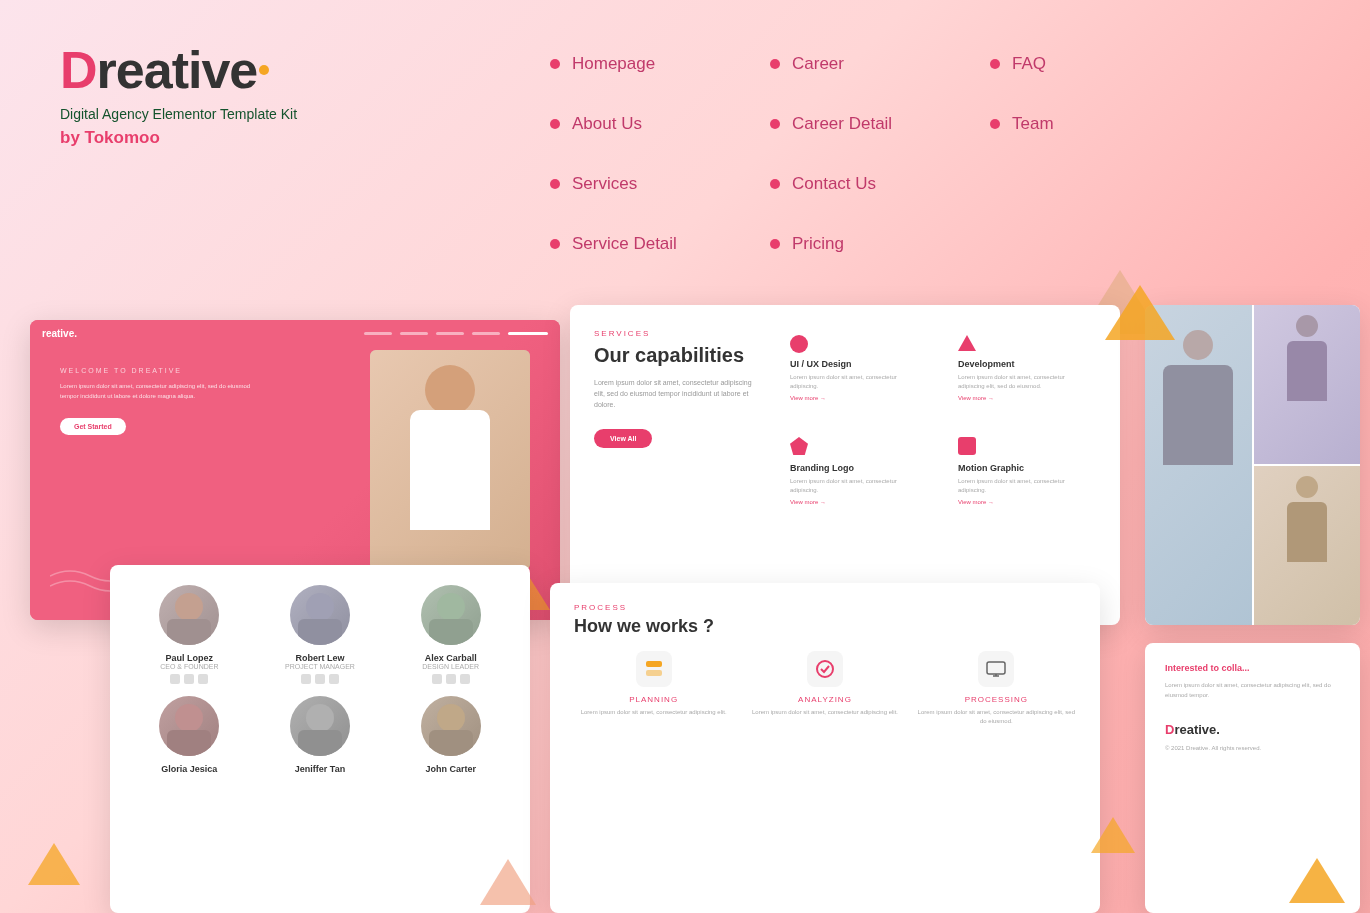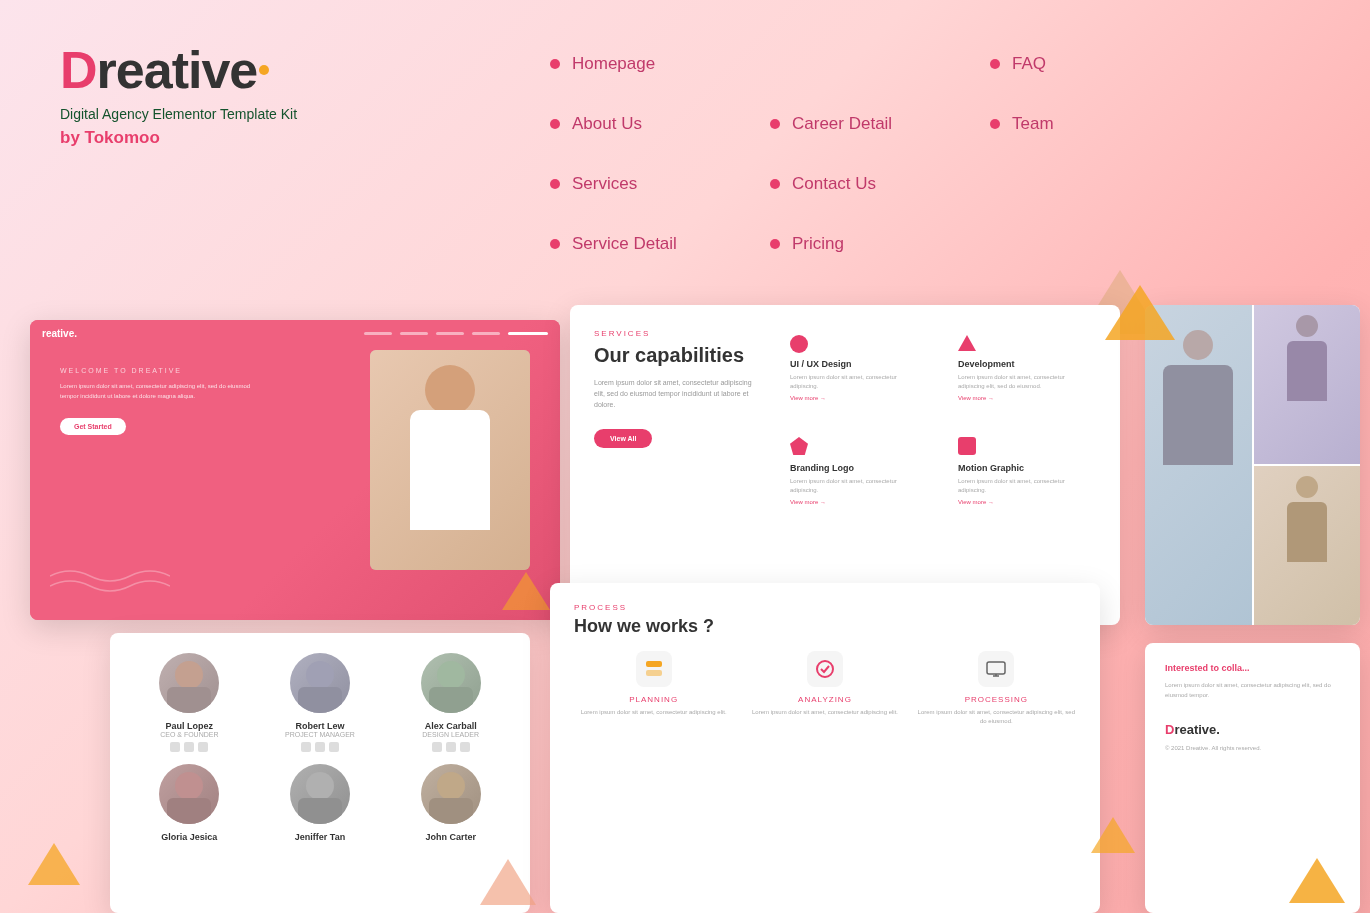--- a/index.html
+++ b/index.html
@@ -492,6 +492,10 @@
     <span class="nav-dot"></span>
     <span>Homepage</span>
   </div>
+  <div class="nav-item" style="grid-column:2">
+    <span class="nav-dot"></span>
+    <span>Career</span>
+  </div>
   <div class="nav-item" style="grid-column:3">
     <span class="nav-dot"></span>
     <span>FAQ</span>

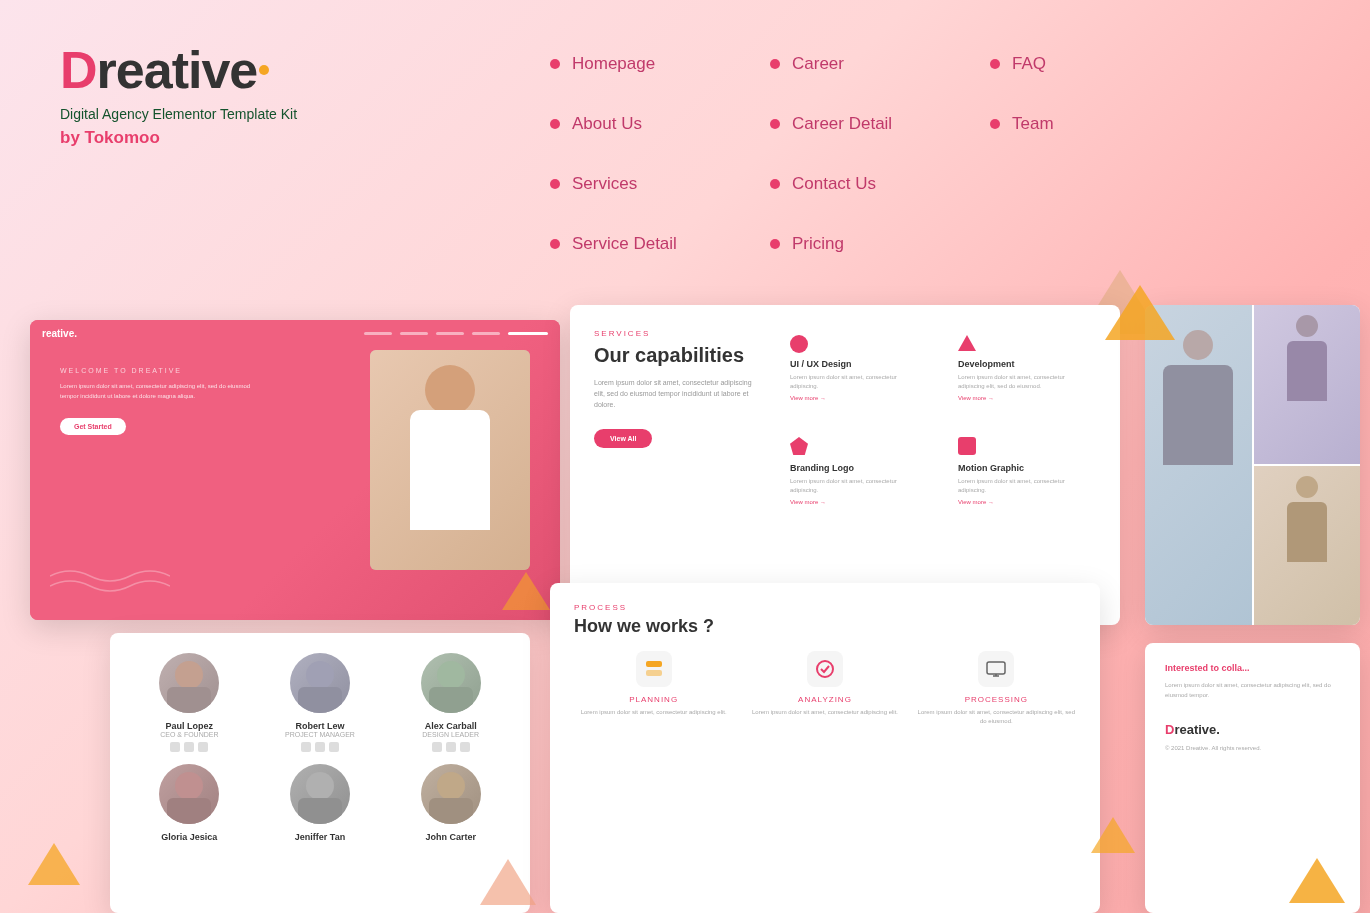--- a/index.html
+++ b/index.html
@@ -304,7 +304,7 @@
       bottom: 0px;
       left: 110px;
       width: 420px;
-      height: 280px;
+      height: 348px;
       background: white;
       border-radius: 8px;
       box-shadow: 0 8px 30px rgba(0,0,0,0.12);

